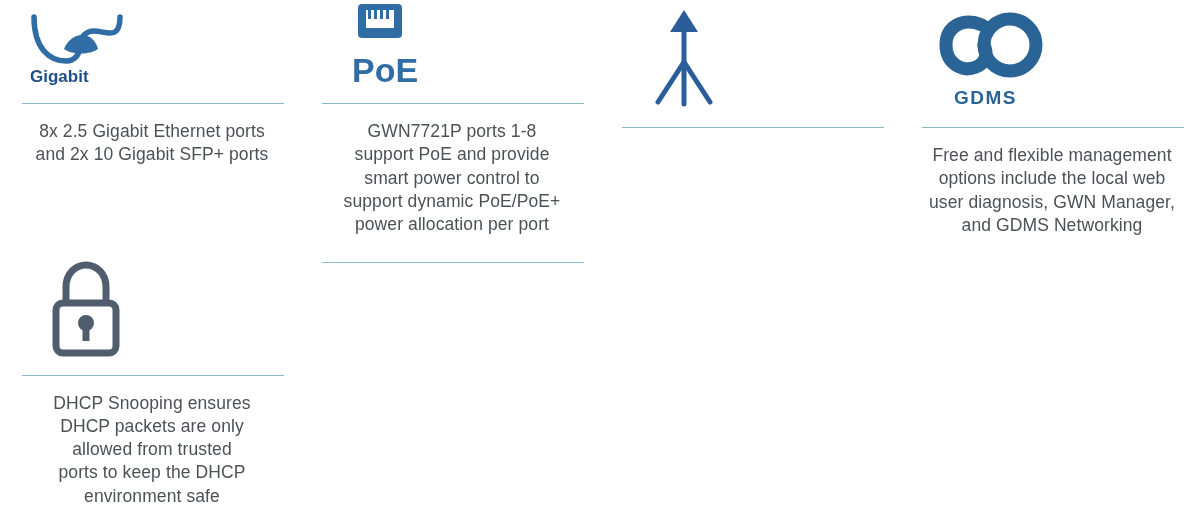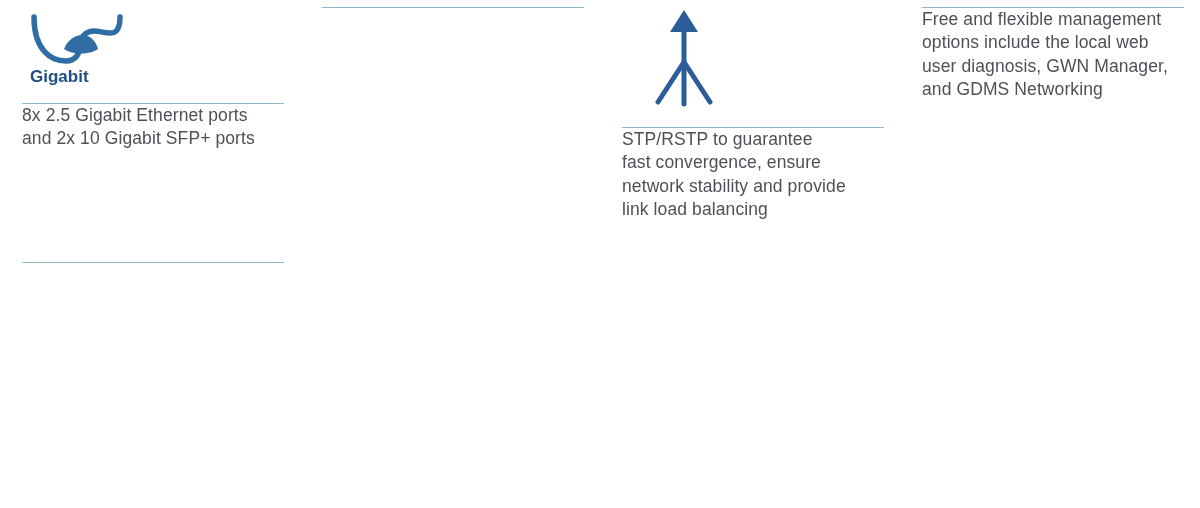--- a/index.html
+++ b/index.html
@@ -100,6 +100,26 @@
   </div>
 
   <div class="cell row1">
+    <div class="icon-area">
+      <div class="icon-stack" style="margin-left:14px;">
+        <span class="ico">
+          <svg width="92" height="92" viewBox="0 0 92 92">
+
+            <rect x="20" y="4" width="44" height="34" rx="4" fill="#2f6da4"></rect>
+            <rect x="28" y="10" width="28" height="18" fill="#ffffff"></rect>
+            <g fill="#2f6da4">
+              <rect x="30" y="10" width="3" height="9"></rect>
+              <rect x="36" y="10" width="3" height="9"></rect>
+              <rect x="42" y="10" width="3" height="9"></rect>
+              <rect x="48" y="10" width="3" height="9"></rect>
+            </g>
+            <rect x="34" y="28" width="16" height="7" fill="#2f6da4"></rect>
+
+            <text x="14" y="82" font-family="Liberation Sans, sans-serif" font-size="34" font-weight="bold" fill="#2f6da4">PoE</text>
+          </svg>
+        </span>
+      </div>
+    </div>
     <div class="divider"></div>
   </div>
 

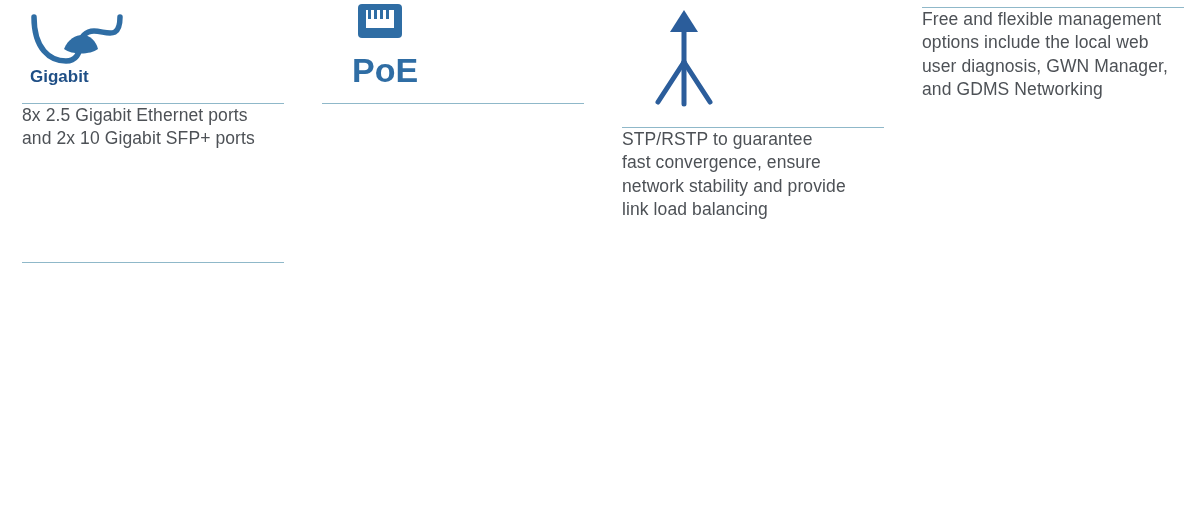--- a/index.html
+++ b/index.html
@@ -146,6 +146,20 @@
   </div>
 
   <div class="cell row2">
+    <div class="icon-area" style="padding-left:14px;">
+      <div class="icon-stack">
+        <span class="ico">
+          <svg width="116" height="70" viewBox="0 0 116 70">
+            <g fill="none" stroke="#2a6496" stroke-width="13" stroke-linecap="round">
+              <path d="M46 14 C26 6, 10 16, 10 34 C10 52, 26 62, 40 56 C50 52, 52 42, 48 34"></path>
+            </g>
+            <ellipse cx="74" cy="34" rx="26" ry="26" fill="none" stroke="#2a6496" stroke-width="13"></ellipse>
+            <path d="M46 10 L52 10 L52 24 L46 24 Z" fill="#2a6496"></path>
+          </svg>
+        </span>
+        <span class="gdms-word">GDMS</span>
+      </div>
+    </div>
     <div class="divider"></div>
     <div class="cell-text">Free and flexible management
 options include the local web

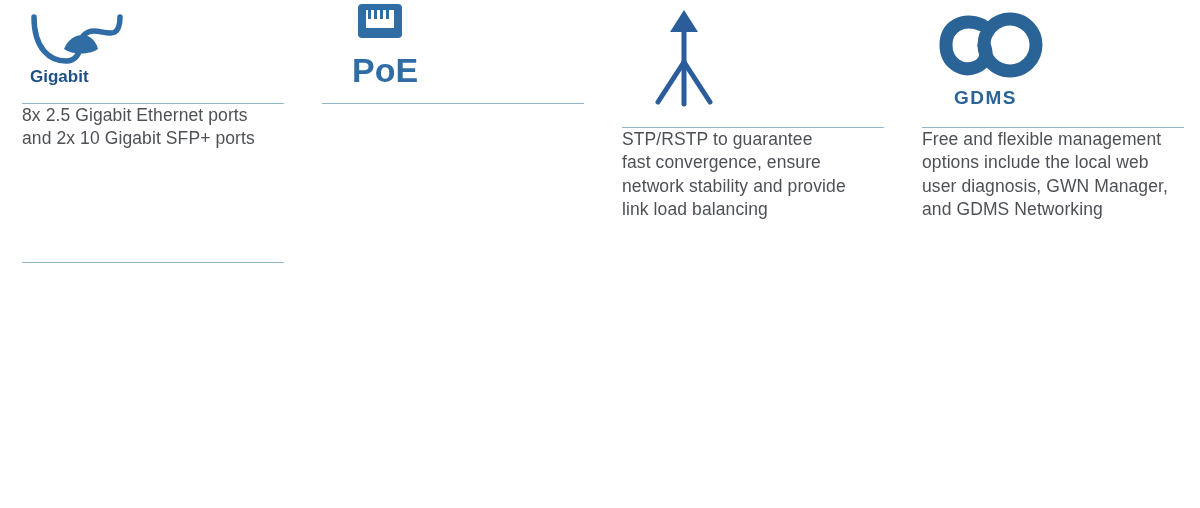--- a/index.html
+++ b/index.html
@@ -40,12 +40,14 @@
     margin: 7px 0 0 0;
   }
   .cell-text {
+    margin-top: 16px;
     font-size: 17.5px;
     line-height: 1.33;
     color: #4d5156;
     letter-spacing: 0.1px;
     max-width: 262px;
     white-space: pre-line;
+    text-align: center;
   }
   .row2 .icon-area { height: 120px; }
 

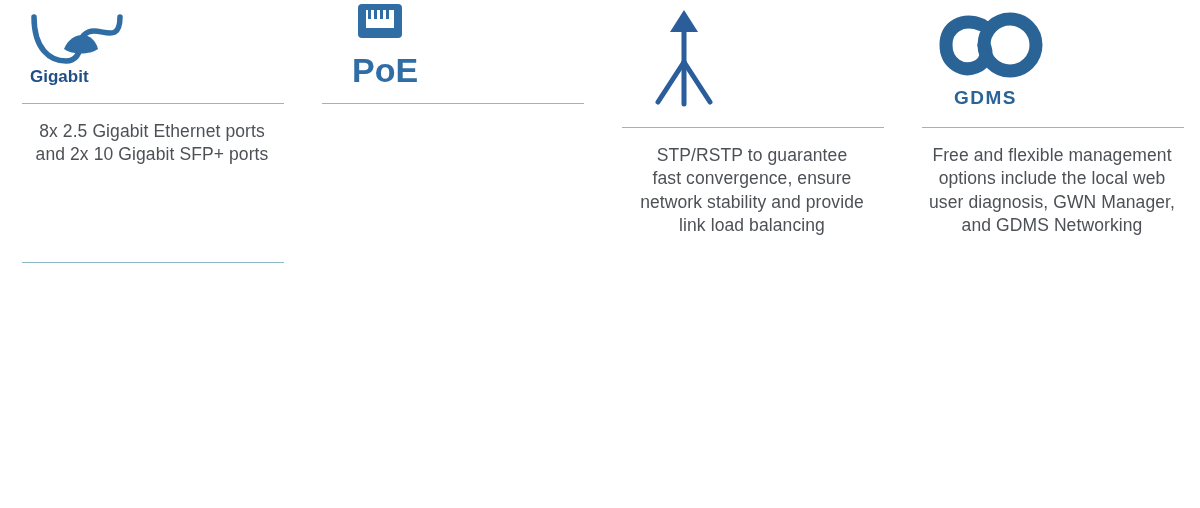--- a/index.html
+++ b/index.html
@@ -123,6 +123,11 @@
       </div>
     </div>
     <div class="divider"></div>
+    <div class="cell-text">GWN7721P ports 1-8
+support PoE and provide
+smart power control to
+support dynamic PoE/PoE+
+power allocation per port</div>
   </div>
 
 

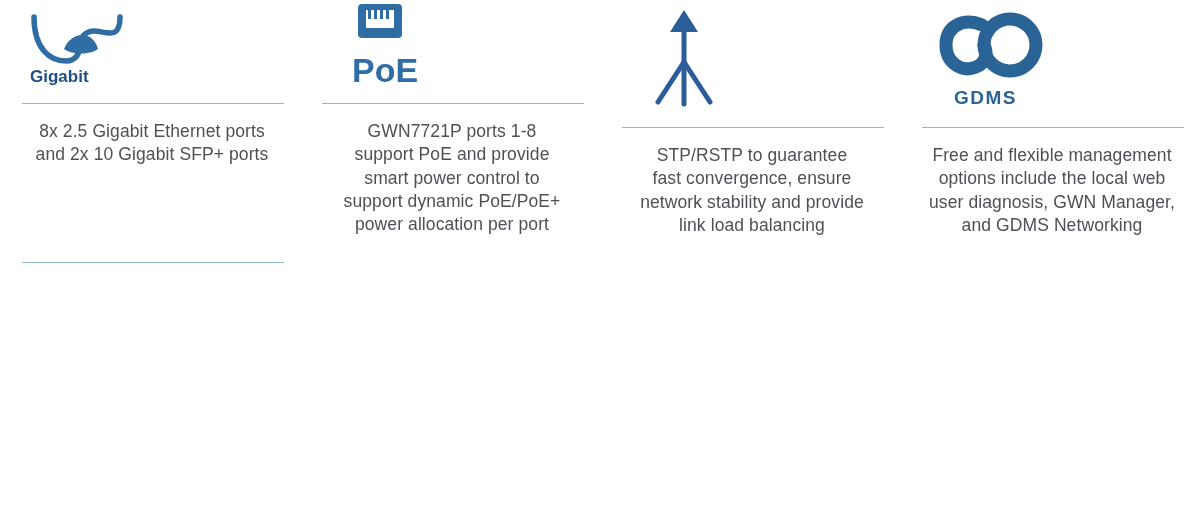--- a/index.html
+++ b/index.html
@@ -146,10 +146,6 @@
       </span>
     </div>
     <div class="divider"></div>
-    <div class="cell-text">STP/RSTP to guarantee
-fast convergence, ensure
-network stability and provide
-link load balancing</div>
   </div>
 
   <div class="cell row2">

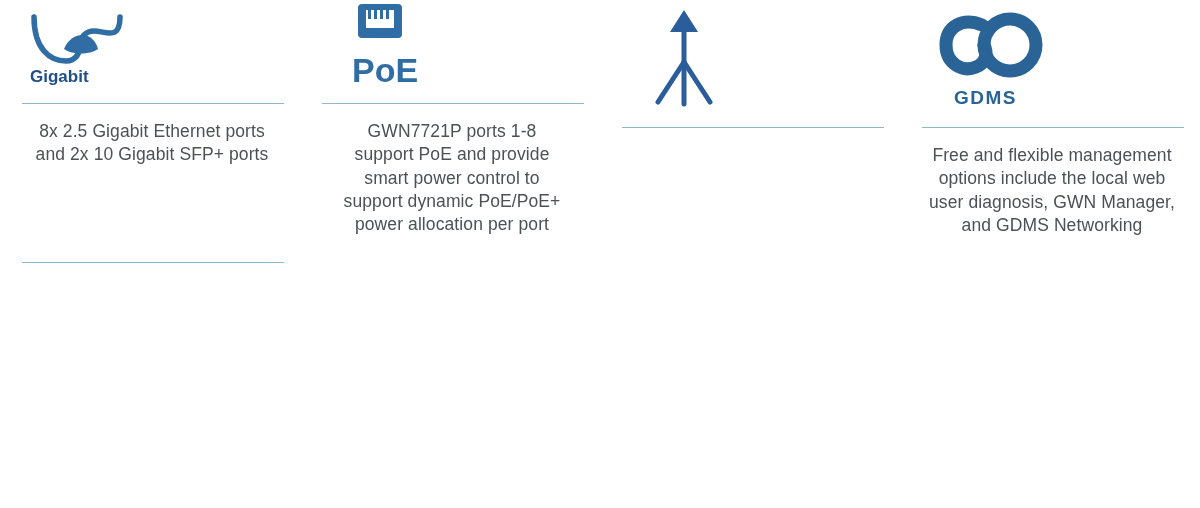--- a/index.html
+++ b/index.html
@@ -170,6 +170,24 @@
 and GDMS Networking</div>
   </div>
 
+  <div class="cell row2">
+    <div class="icon-area" style="padding-left:22px;">
+      <span class="ico">
+        <svg width="84" height="100" viewBox="0 0 84 100">
+          <path d="M22 44 L22 28 C22 14, 32 6, 42 6 C52 6, 62 14, 62 28 L62 44" fill="none" stroke="#4f5d6e" stroke-width="7"></path>
+          <rect x="12" y="44" width="60" height="50" rx="7" fill="none" stroke="#4f5d6e" stroke-width="7"></rect>
+          <circle cx="42" cy="64" r="8" fill="#4f5d6e"></circle>
+          <rect x="38.5" y="64" width="7" height="18" fill="#4f5d6e"></rect>
+        </svg>
+      </span>
+    </div>
+    <div class="divider"></div>
+    <div class="cell-text">DHCP Snooping ensures
+DHCP packets are only
+allowed from trusted
+ports to keep the DHCP
+environment safe</div>
+  </div>
 
   <div class="cell row2">
     <div class="divider"></div>

